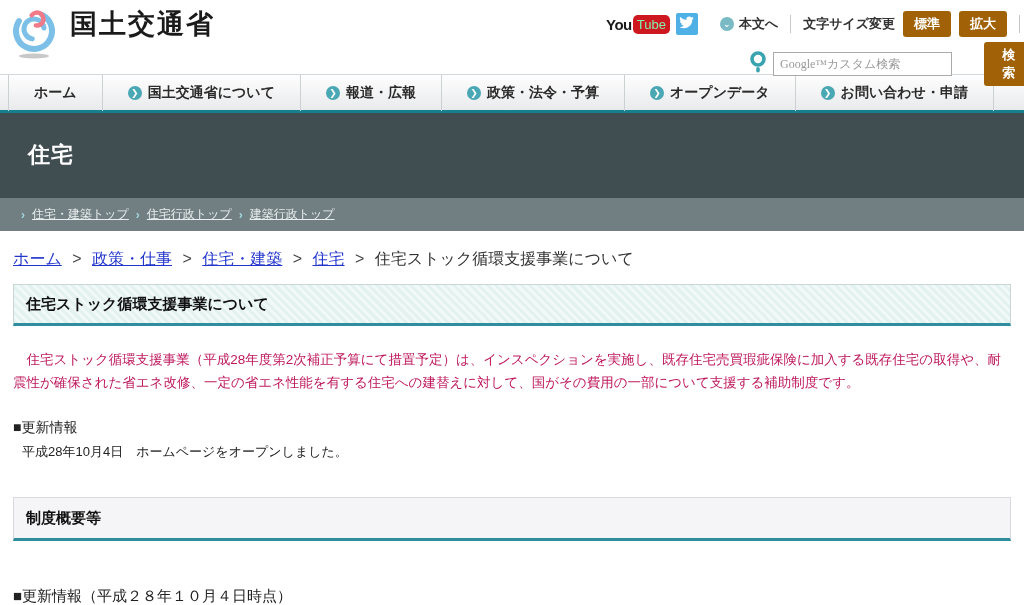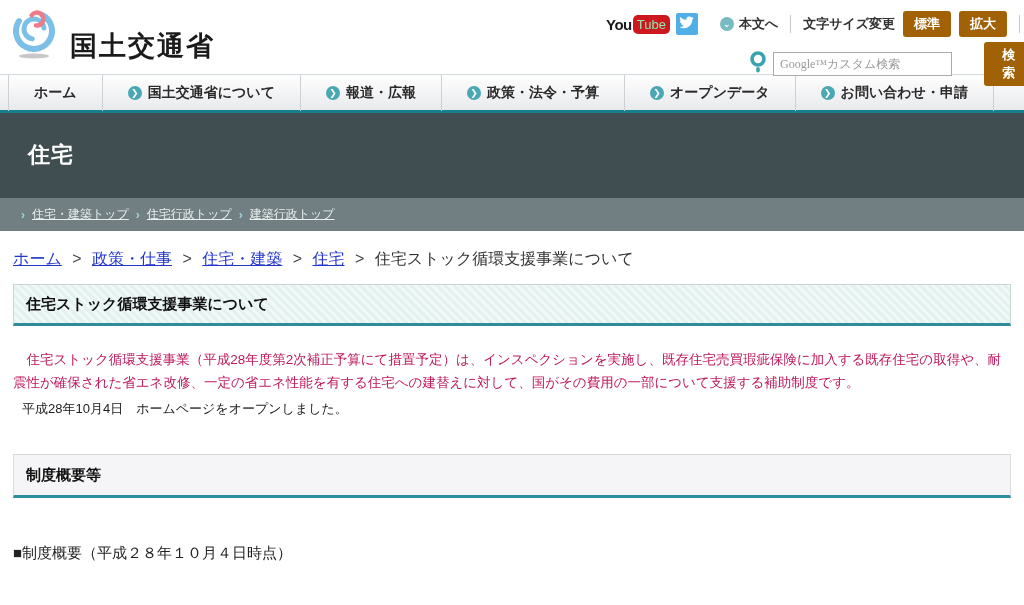--- a/index.html
+++ b/index.html
@@ -8,7 +8,7 @@
 
   
   .header { position:relative; width:1024px; height:74px; background:#fff; }
-  .brand { position:absolute; left:10px; top:6px; display:flex; align-items:flex-end; text-decoration:none; color:#1a1a1a; }
+  .brand { position:absolute; left:10px; top:6px; display:flex; align-items:flex-start; text-decoration:none; color:#1a1a1a; }
   .brand-name { font-size:27px; font-weight:bold; letter-spacing:2px; margin-left:8px; color:#1a1a1a; }
 
   .util-row1 { position:absolute; left:606px; top:11px; display:flex; align-items:center; white-space:nowrap; }

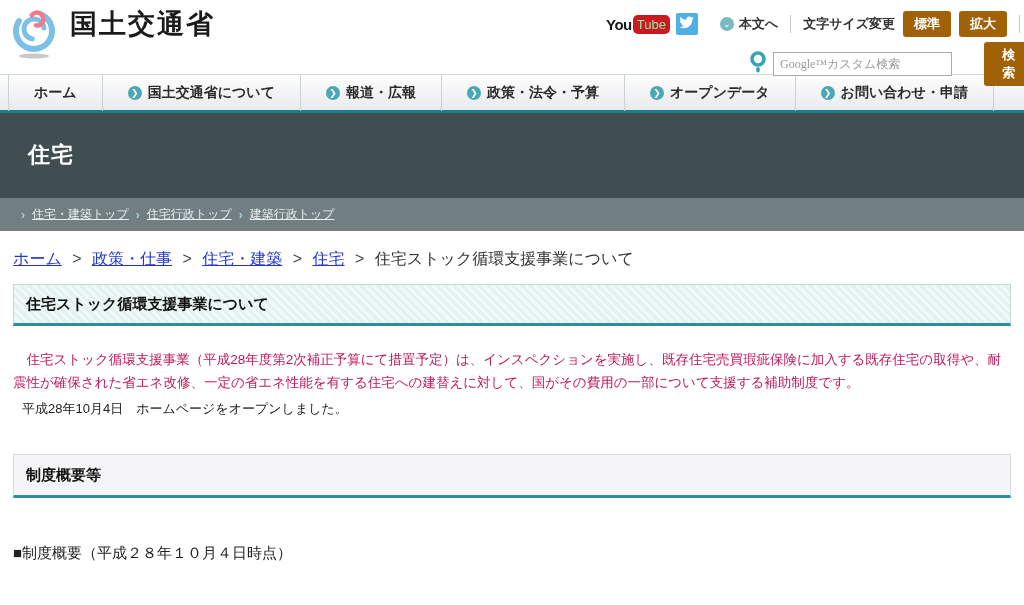--- a/index.html
+++ b/index.html
@@ -174,6 +174,7 @@
 
   <p class="intro">　住宅ストック循環支援事業（平成28年度第2次補正予算にて措置予定）は、インスペクションを実施し、既存住宅売買瑕疵保険に加入する既存住宅の取得や、耐震性が確保された省エネ改修、一定の省エネ性能を有する住宅への建替えに対して、国がその費用の一部について支援する補助制度です。</p>
 
+  <div class="blk-head">■更新情報</div>
   <div class="blk-item">平成28年10月4日　ホームページをオープンしました。</div>
 
   <div class="section-box">制度概要等</div>

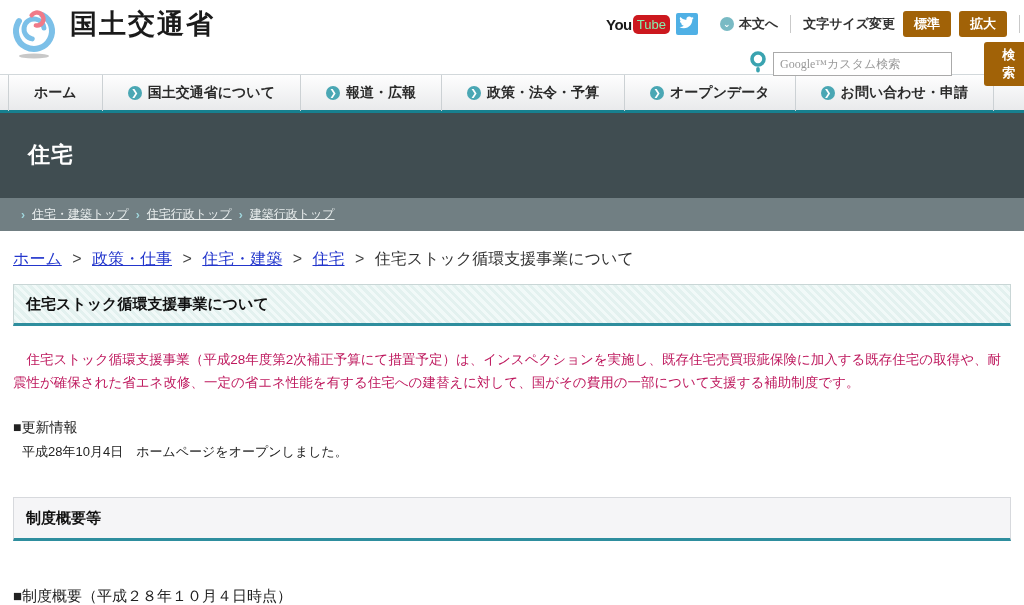--- a/index.html
+++ b/index.html
@@ -179,7 +179,7 @@
 
   <div class="section-box">制度概要等</div>
 
-  <div class="ov-head">■制度概要（平成２８年１０月４日時点）</div>
+  <div class="ov-head">■更新情報（平成２８年１０月４日時点）</div>
   <div class="ov-line">
     
   </div>

